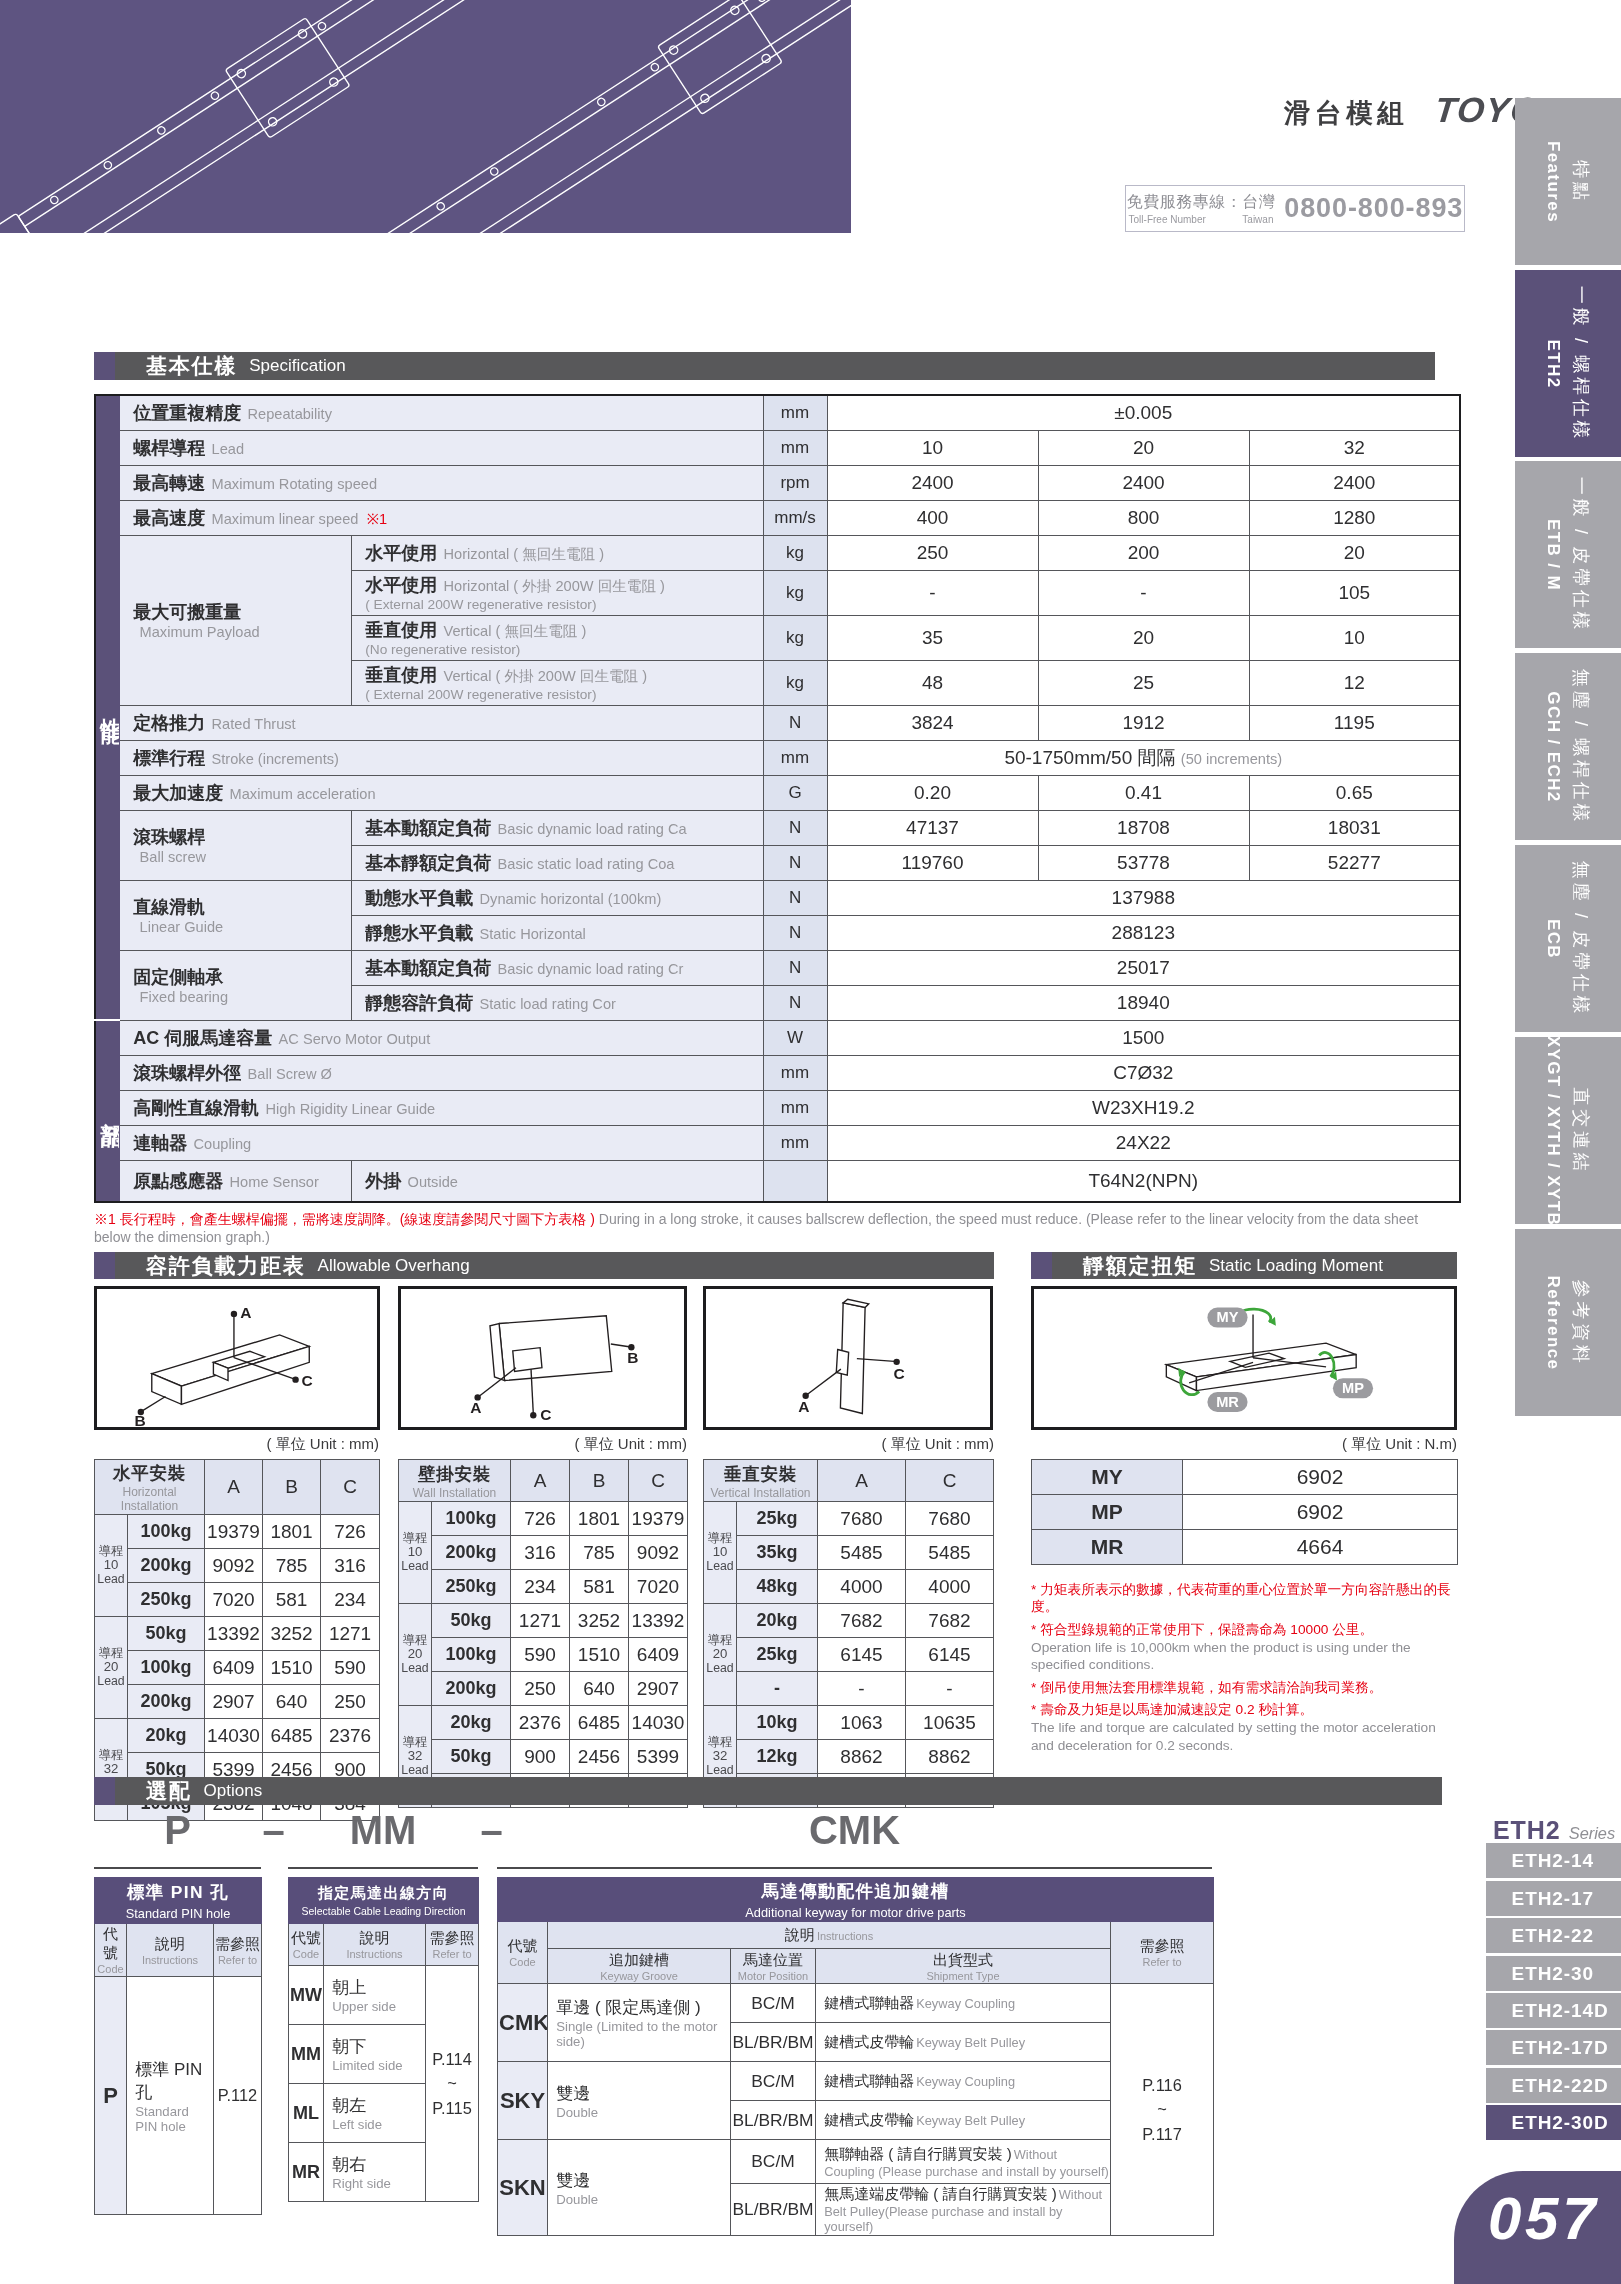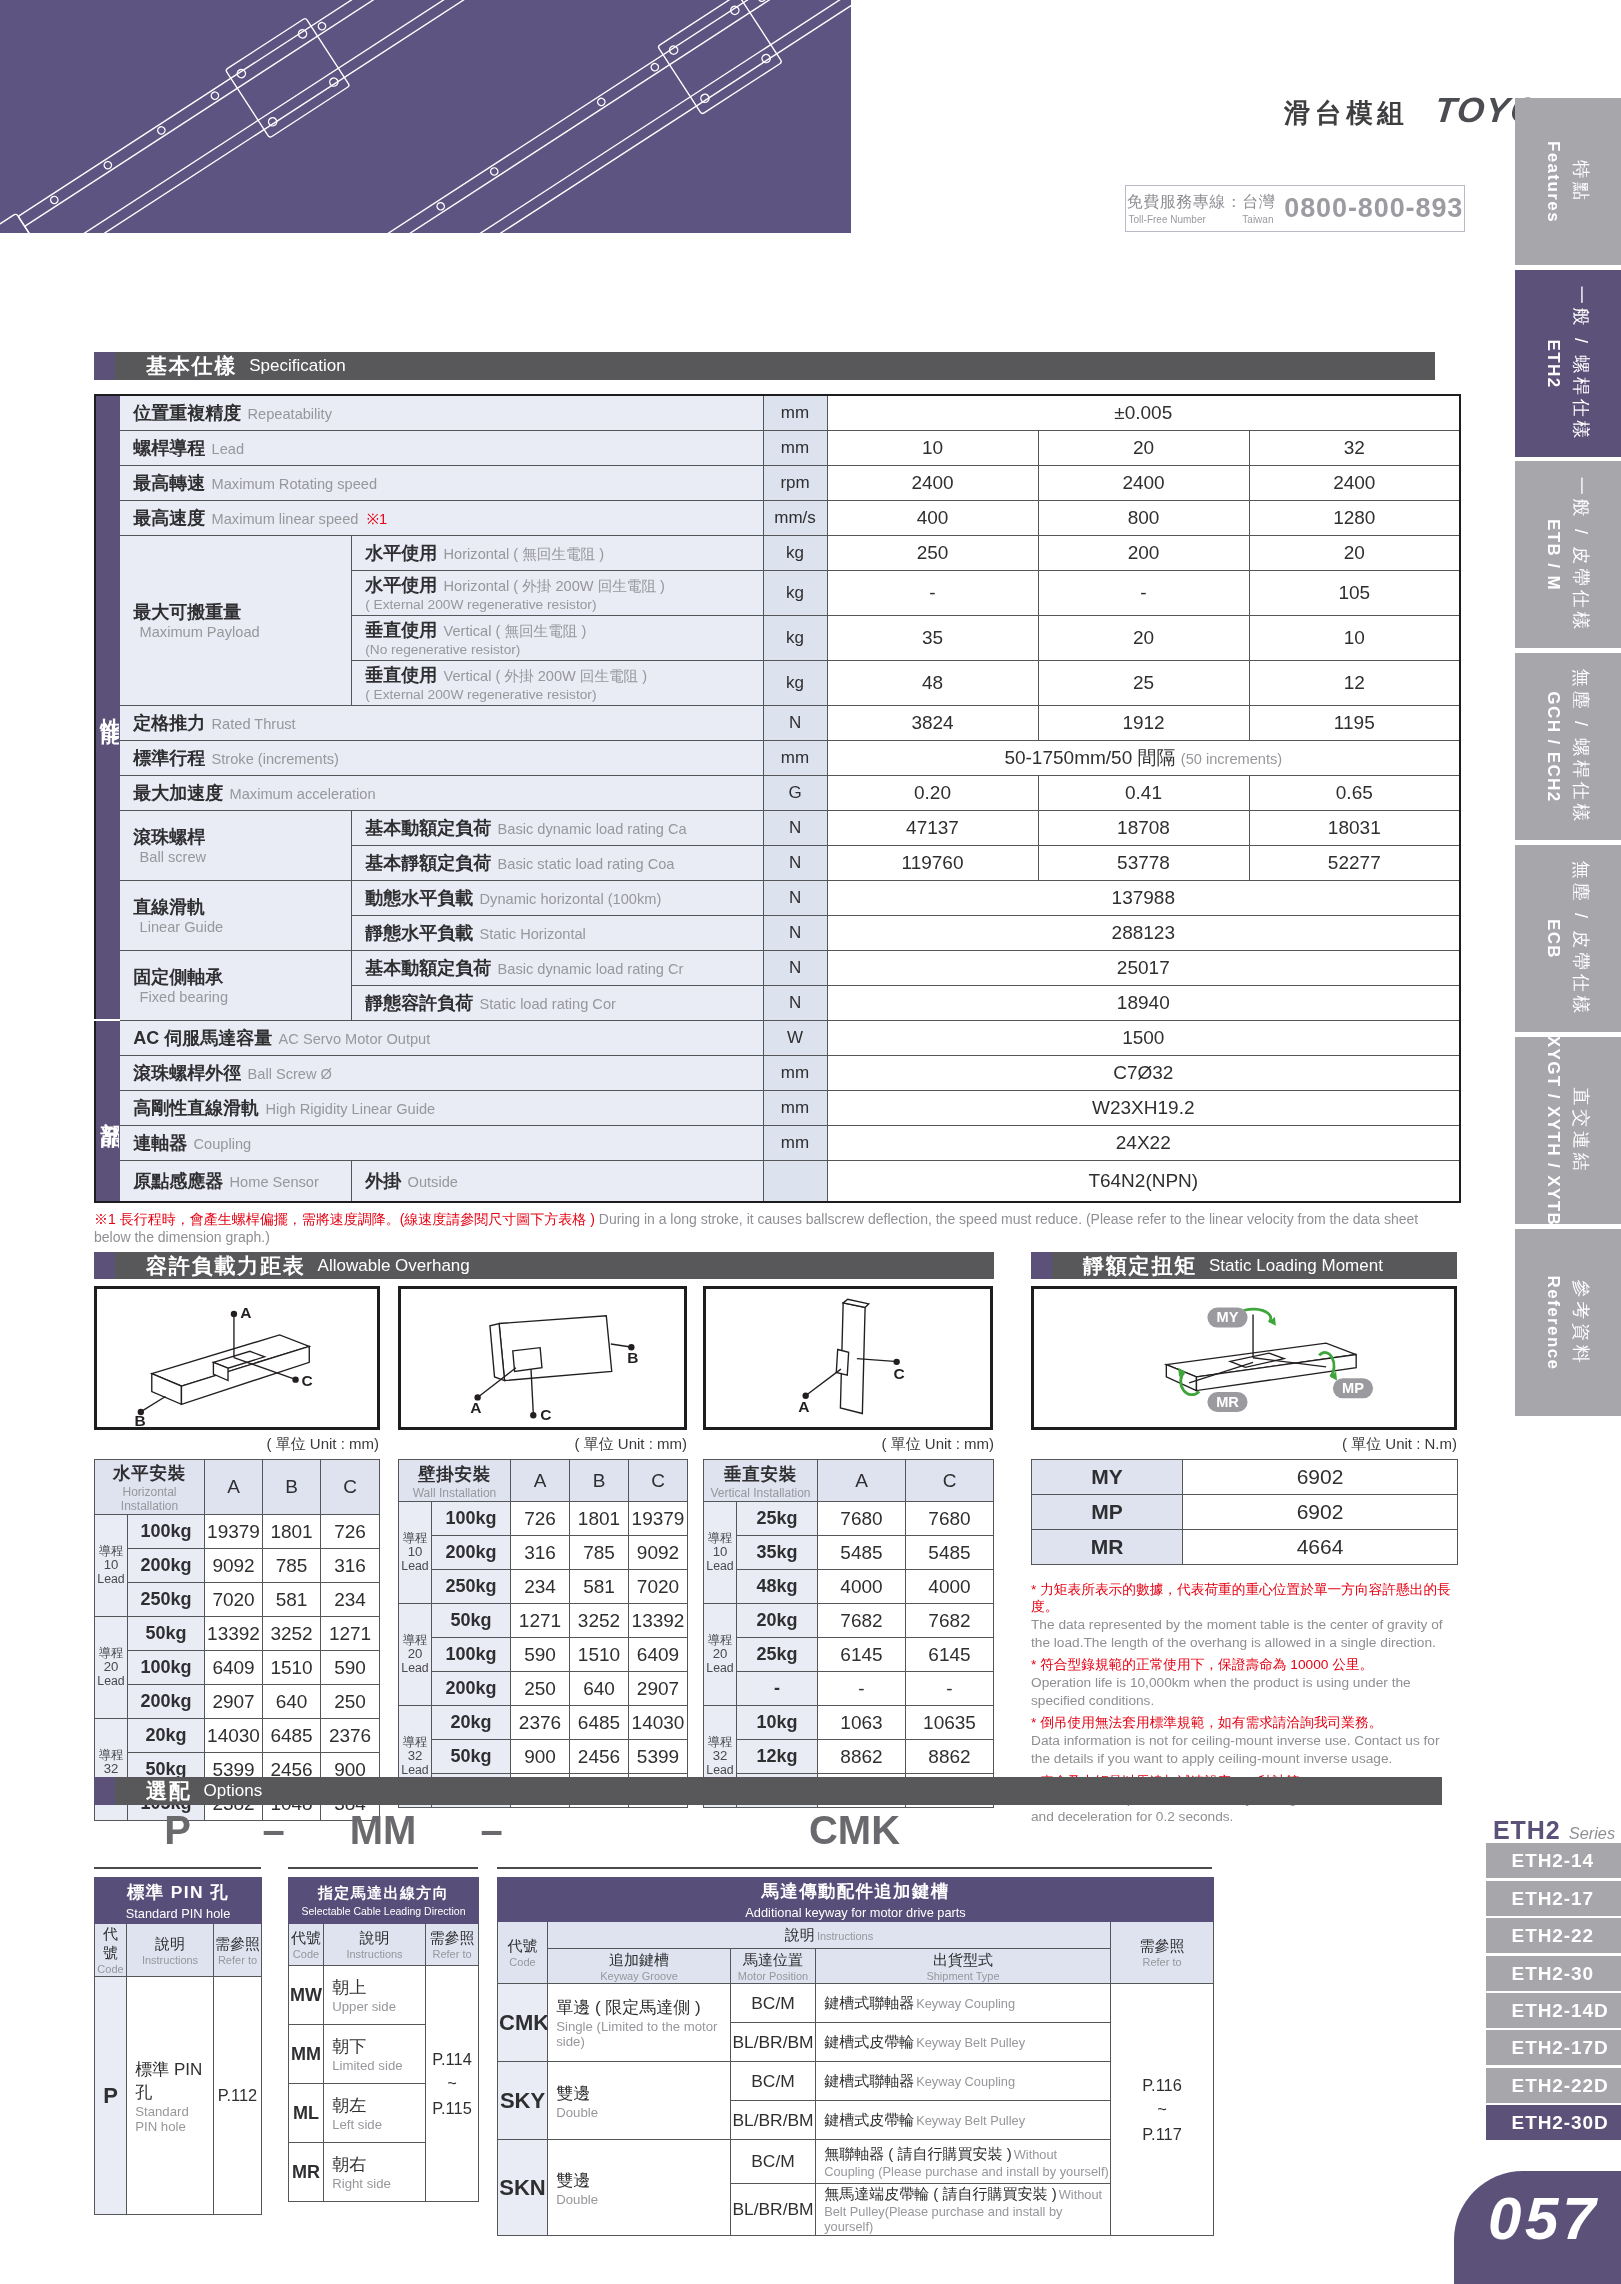--- a/index.html
+++ b/index.html
@@ -764,7 +764,6 @@
   </table>
 <div class="mnotes abs" style="left:1031px;top:1576px;width:429px;">
   <span class="red">* 力矩表所表示的數據，代表荷重的重心位置於單一方向容許懸出的長度。</span>
-  <span class="gray">The data represented by the moment table is the center of gravity of the load.The length of the overhang is allowed in a single direction.</span>
   <span class="red">* 符合型錄規範的正常使用下，保證壽命為 10000 公里。</span>
   <span class="gray">Operation life is 10,000km when the product is using under the specified conditions.</span>
   <span class="red">* 倒吊使用無法套用標準規範，如有需求請洽詢我司業務。</span>

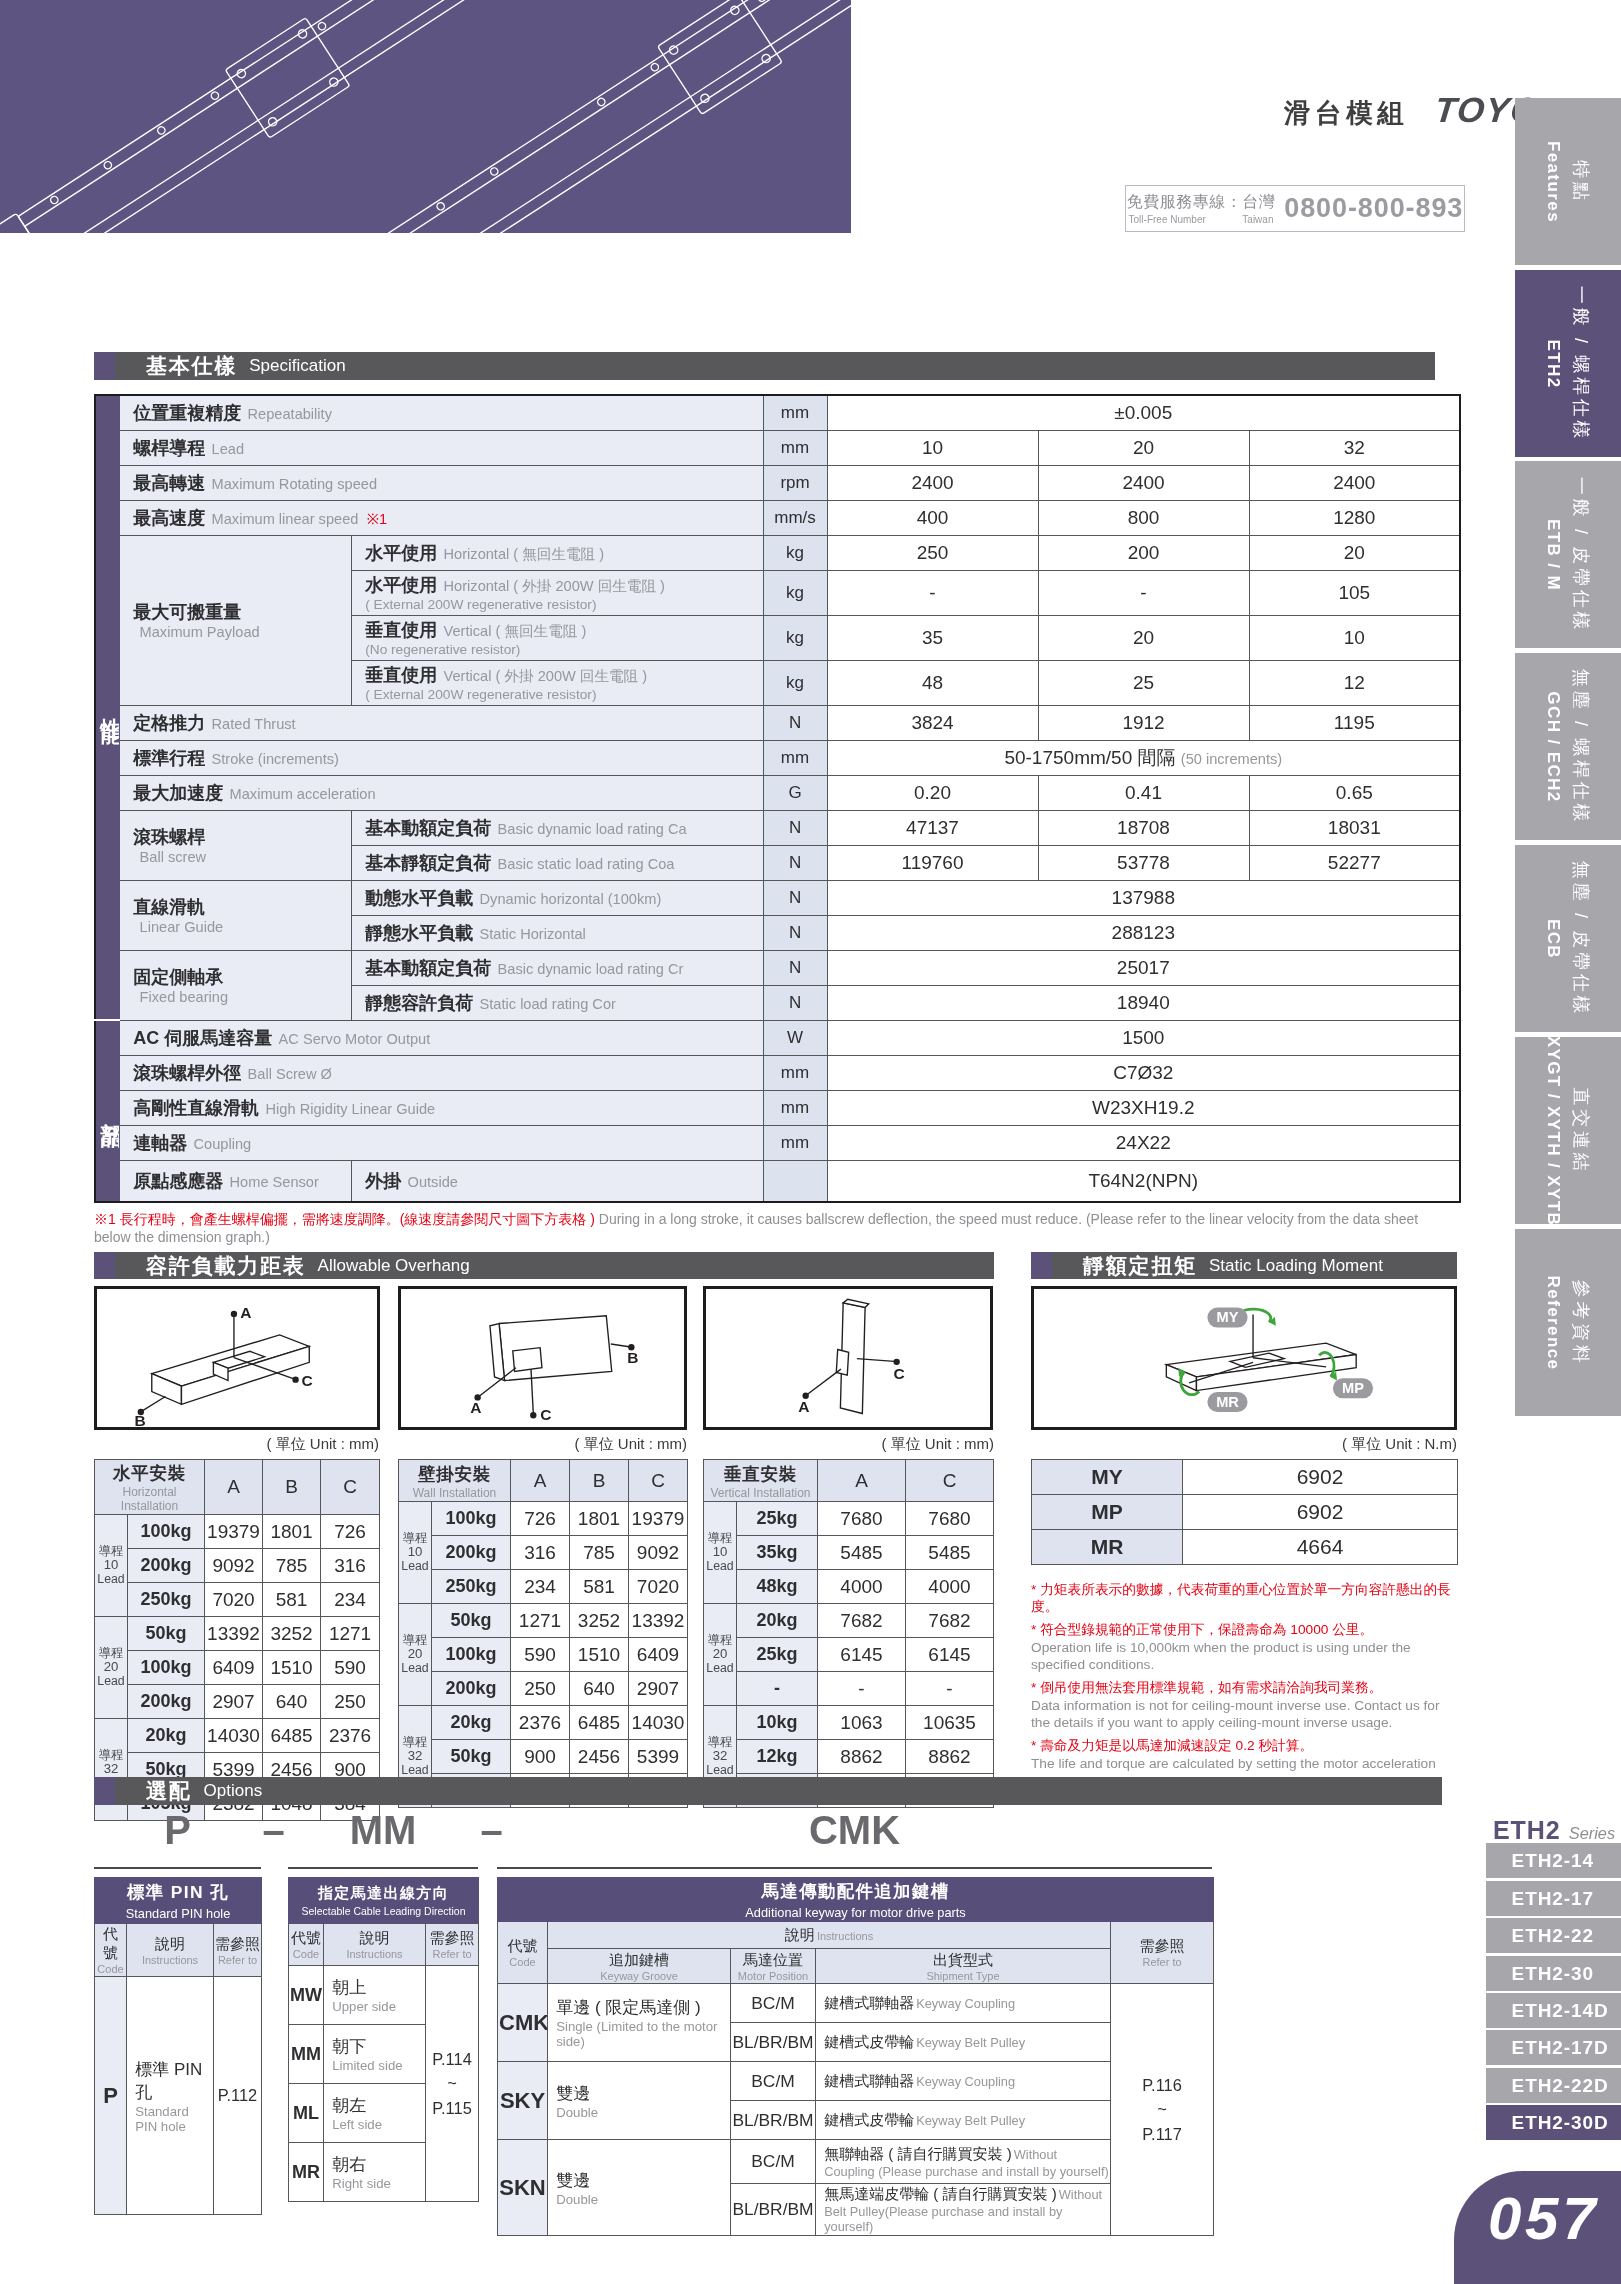--- a/index.html
+++ b/index.html
@@ -767,7 +767,6 @@
   <span class="red">* 符合型錄規範的正常使用下，保證壽命為 10000 公里。</span>
   <span class="gray">Operation life is 10,000km when the product is using under the specified conditions.</span>
   <span class="red">* 倒吊使用無法套用標準規範，如有需求請洽詢我司業務。</span>
-  <span class="gray">Data information is not for ceiling-mount inverse use. Contact us for the details if you want to apply ceiling-mount inverse usage.</span>
   <span class="red">* 壽命及力矩是以馬達加減速設定 0.2 秒計算。</span>
   <span class="gray">The life and torque are calculated by setting the motor acceleration and deceleration for 0.2 seconds.</span>
 </div>

